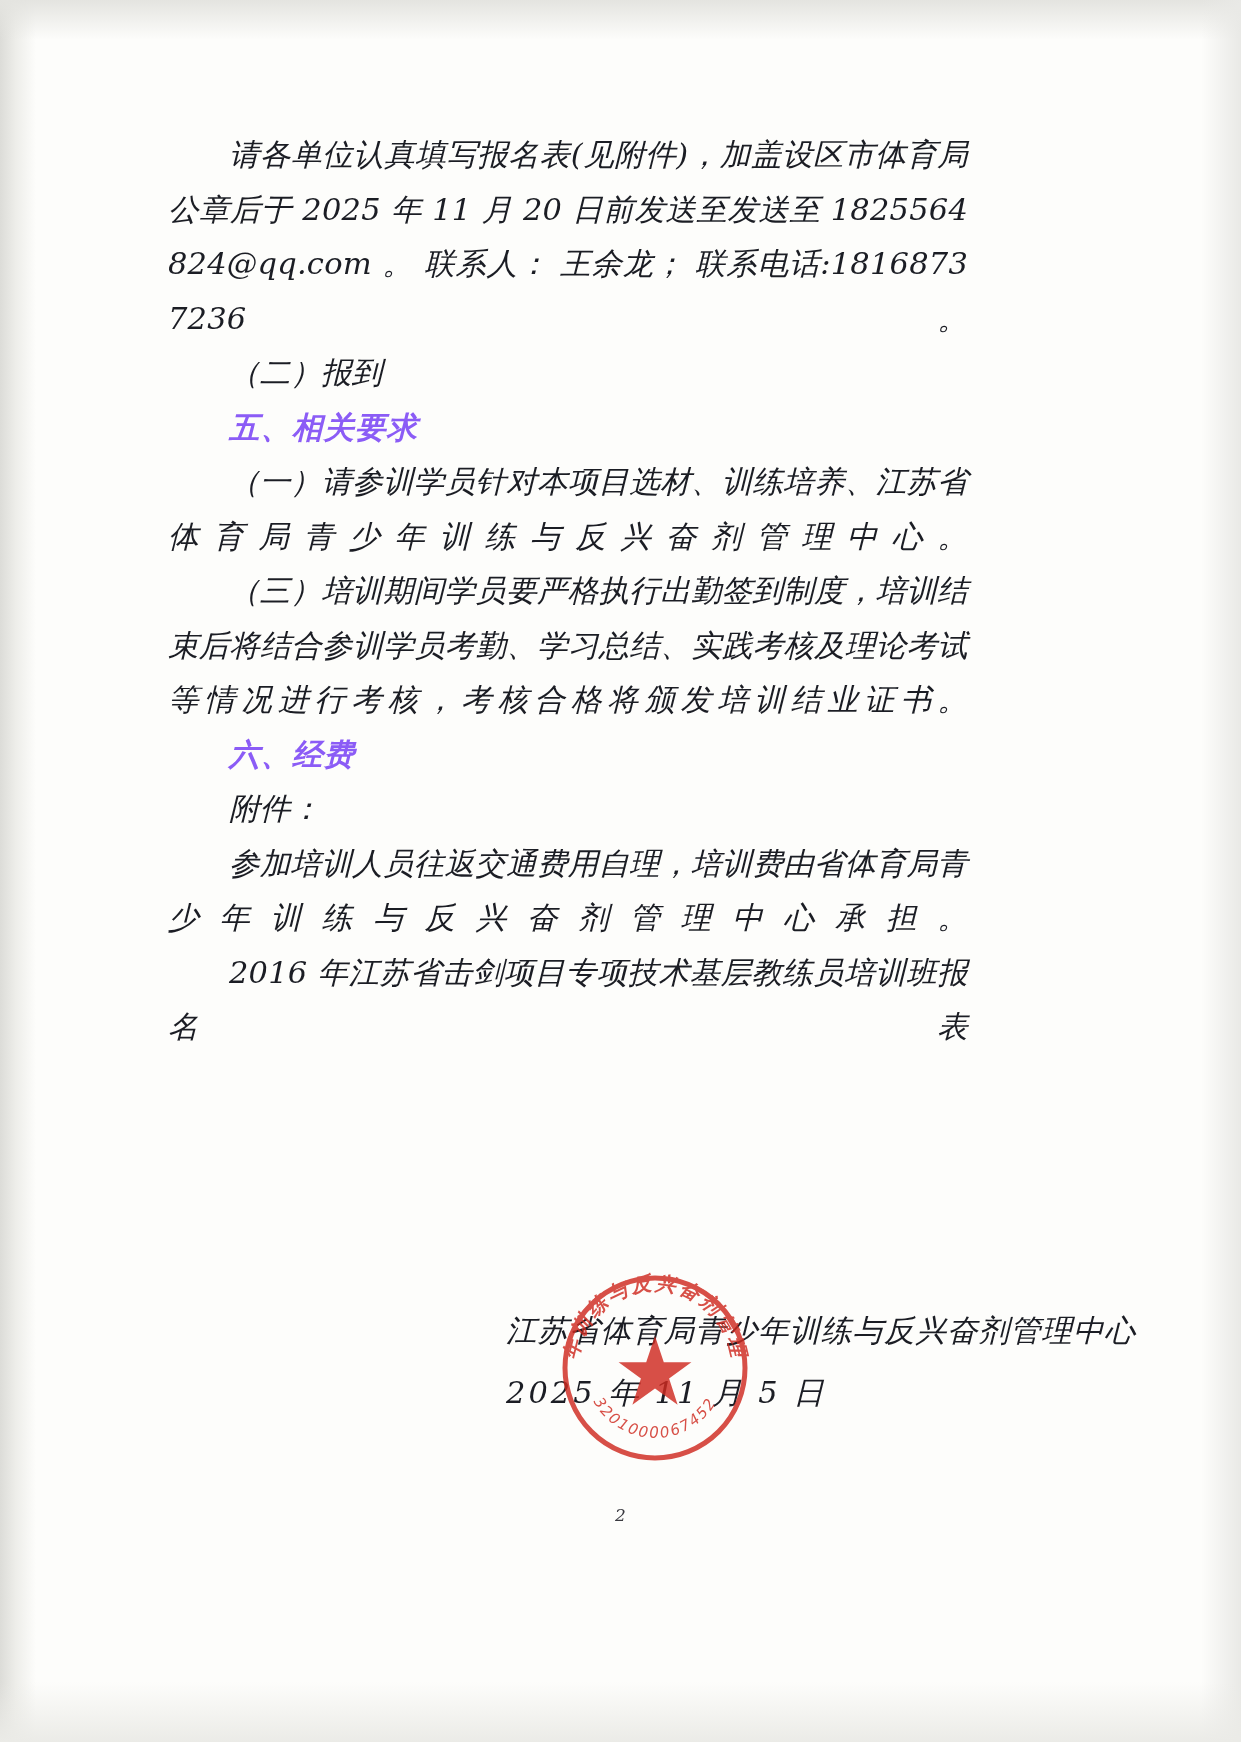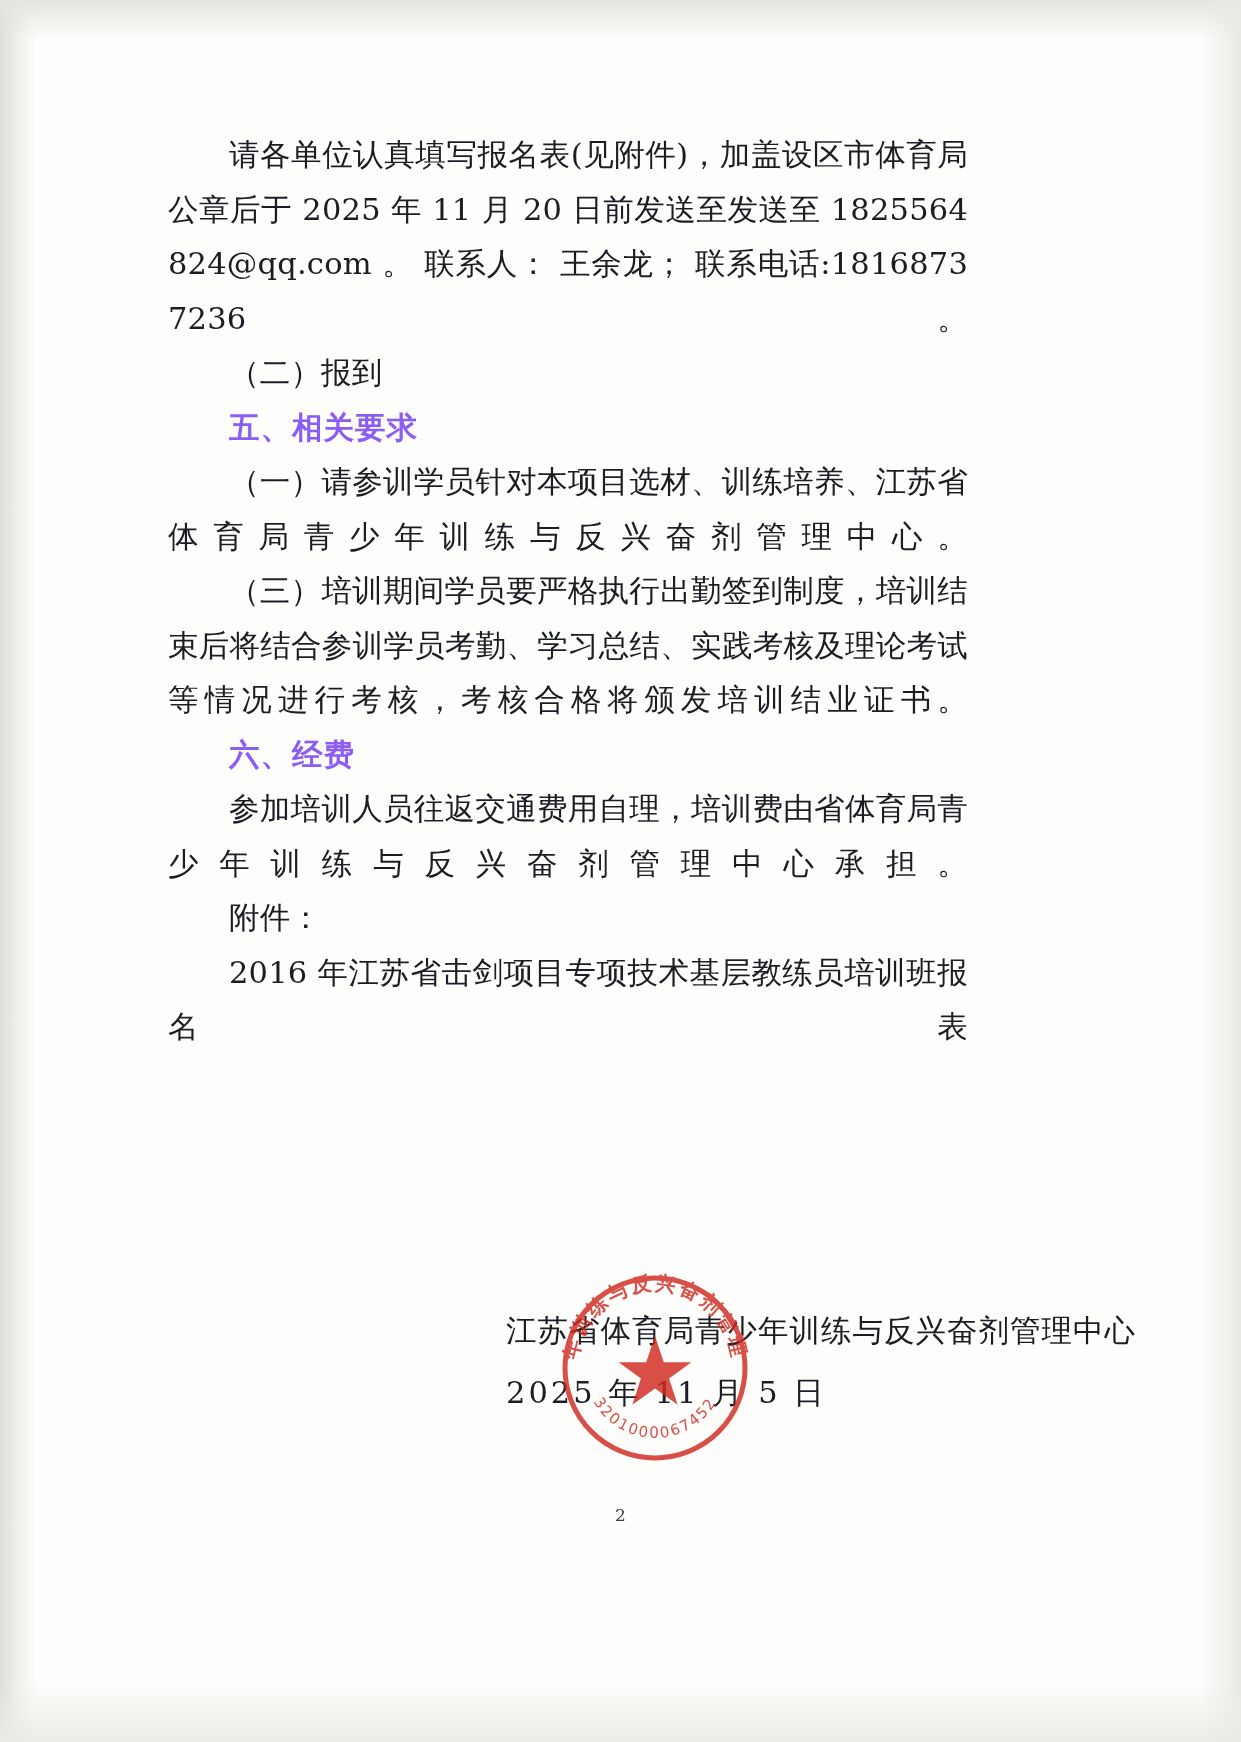--- a/index.html
+++ b/index.html
@@ -15,6 +15,7 @@
     background: #fdfdfb;
     overflow: hidden;
     font-family: "DejaVu Serif", "Liberation Serif", serif;
+    font-style: italic;
   }
   
   .scan-shade-left {

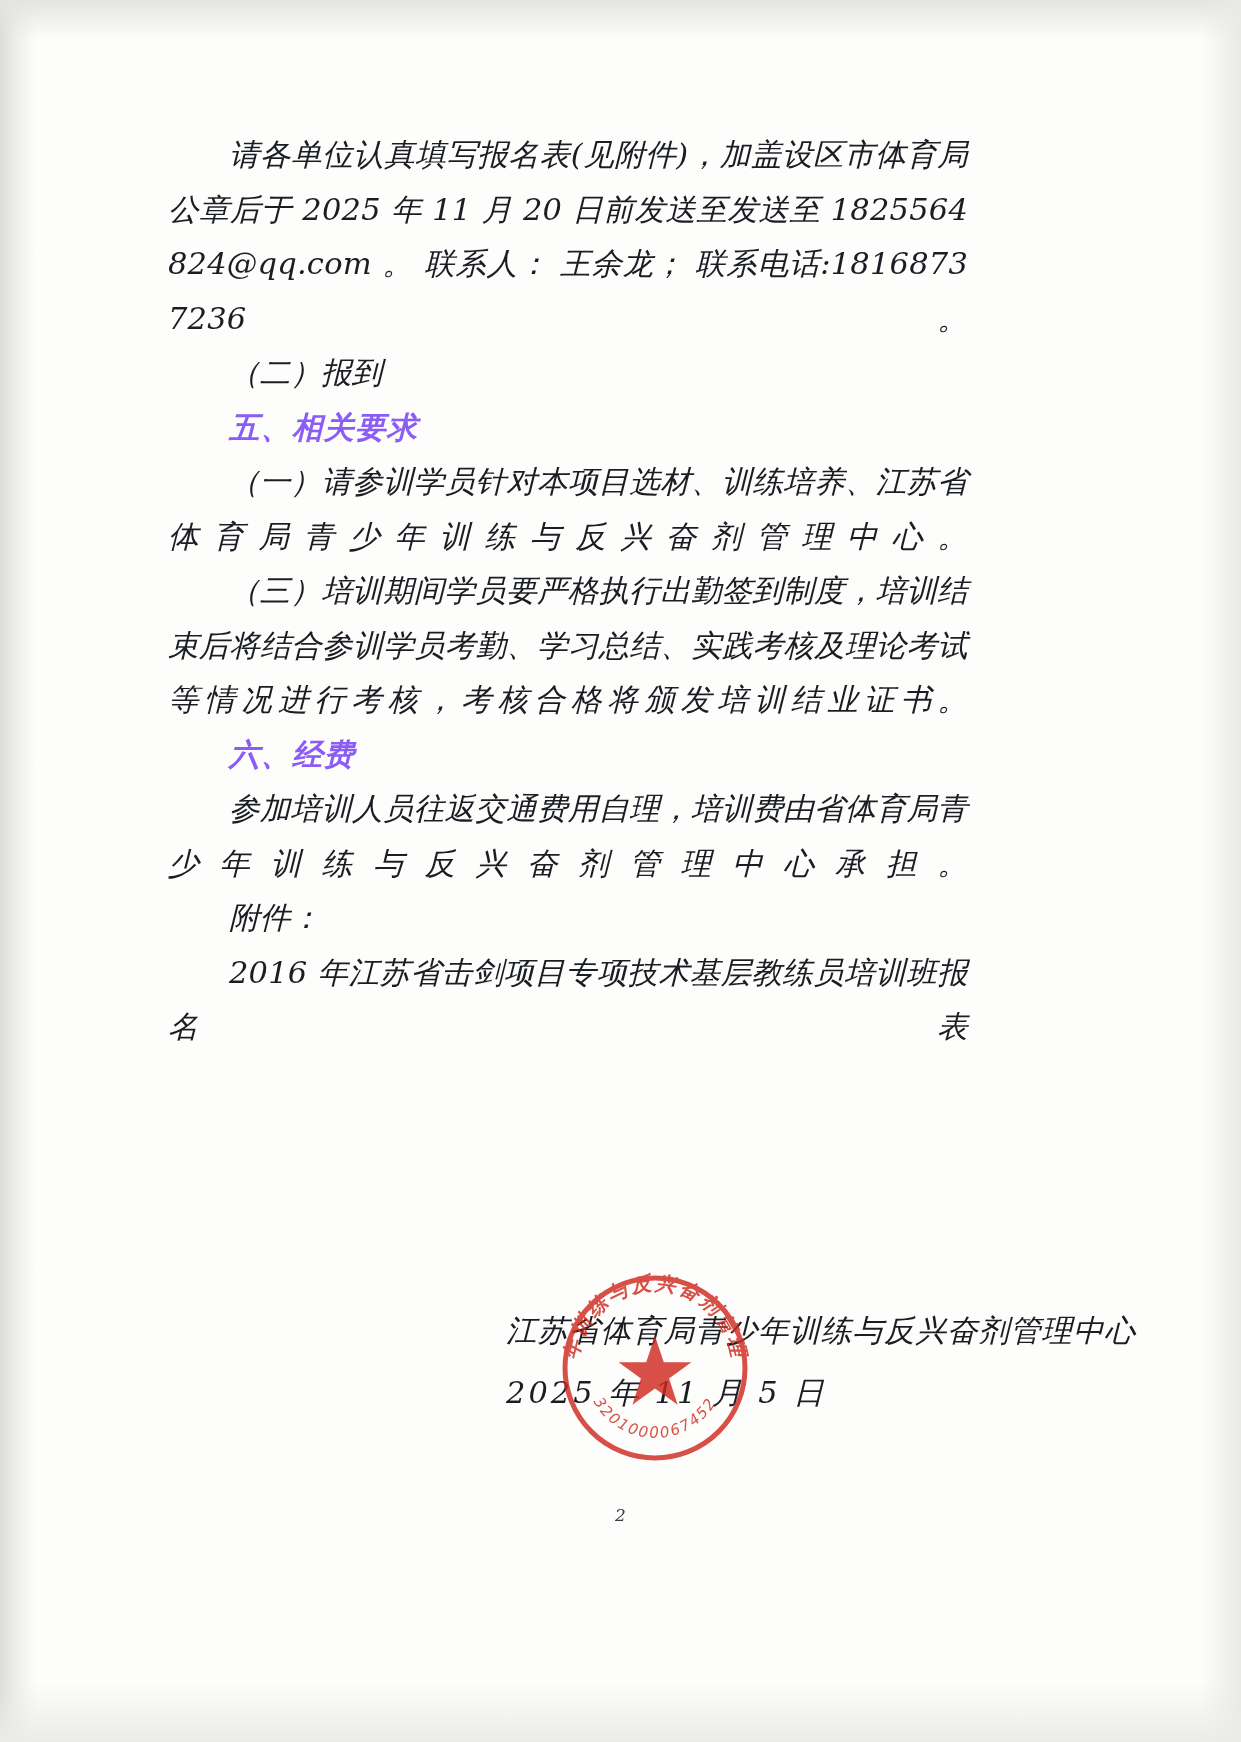--- a/index.html
+++ b/index.html
@@ -147,9 +147,9 @@
 
     <h2 class="section">六、经费</h2>
 
+    <p class="para">附件：</p>
+
     <p class="para stretch">参加培训人员往返交通费用自理，培训费由省体育局青少年训练与反兴奋剂管理中心承担。</p>
-
-    <p class="para">附件：</p>
 
     <p class="para stretch">2016 年江苏省击剑项目专项技术基层教练员培训班报名表</p>
 

